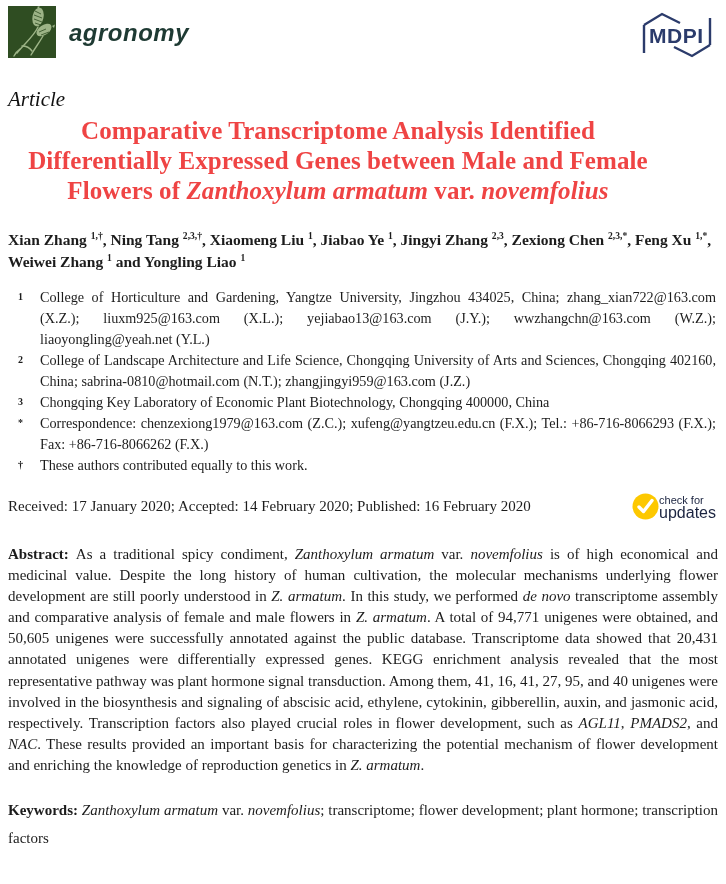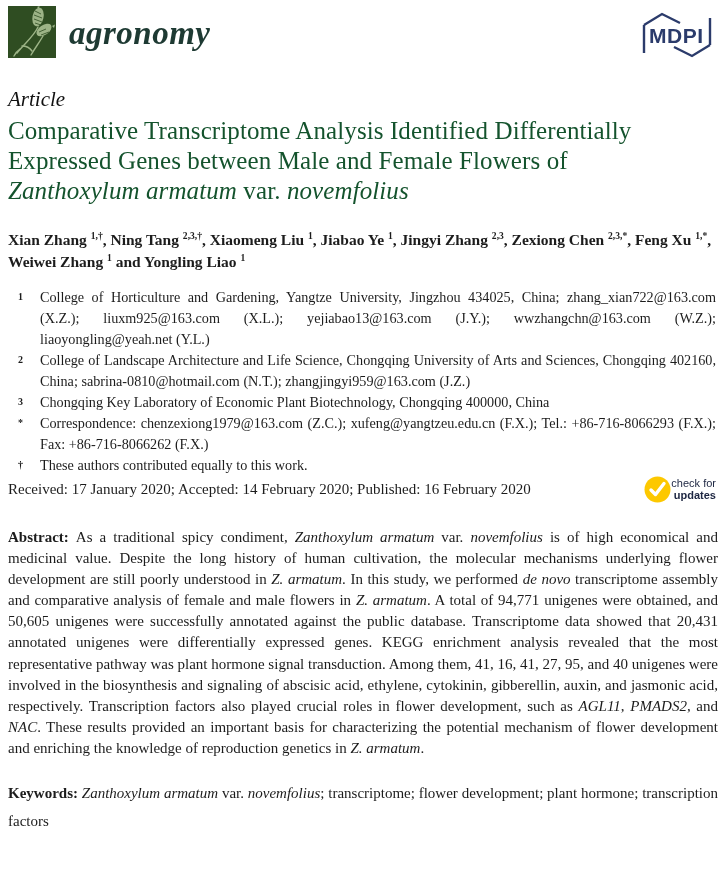--- a/index.html
+++ b/index.html
@@ -28,10 +28,10 @@
     display: block;
   }
   .journal-name {
-    font-family: Liberation Serif, serif;
+    font-family: Liberation Sans, sans-serif;
     font-style: italic;
     font-weight: 700;
-    font-size: 33px;
+    font-size: 24px;
     color: #1e3a33;
     letter-spacing: 0.5px;
     margin-top: 2px;

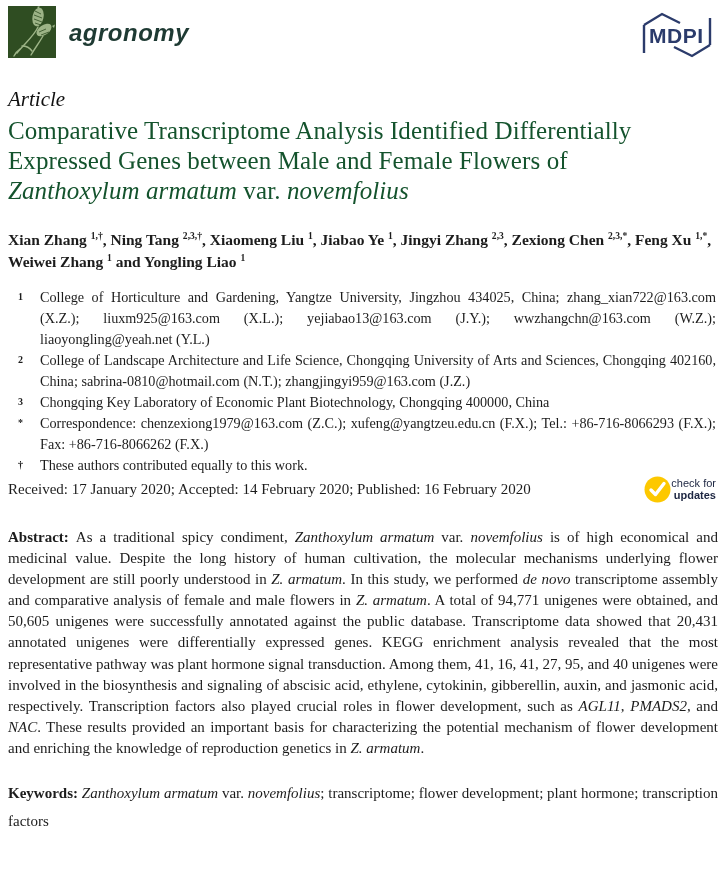--- a/index.html
+++ b/index.html
@@ -48,10 +48,11 @@
     margin: 4px 0 0 0;
     font-size: 25px;
     line-height: 30px;
-    font-weight: 400;
-    color: #14532d;
+    font-weight: 700;
+    color: #ef4444;
     max-width: 660px;
     letter-spacing: 0.1px;
+    text-align: center;
   }
   .authors {
     margin: 23px 0 0 0;

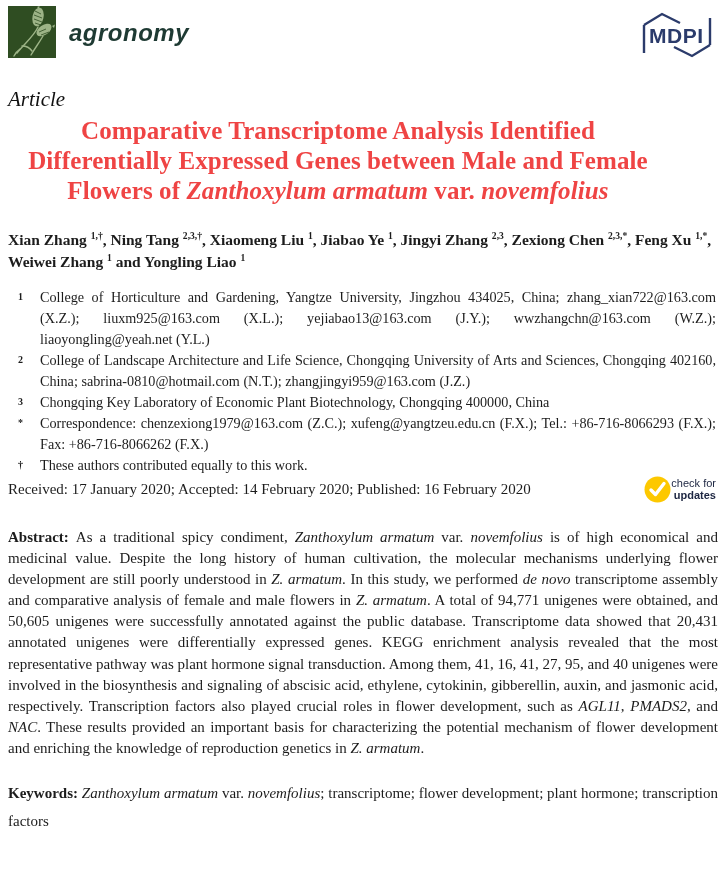--- a/index.html
+++ b/index.html
@@ -76,10 +76,10 @@
   .affil-text { flex: 1; text-align: justify; padding-right: 2px; }
   
   .dates-row {
+    margin-top: 17px;
     display: flex;
     justify-content: space-between;
     align-items: center;
-    text-align: right;
   }
   .dates { font-size: 15px; }
   .updates-badge {

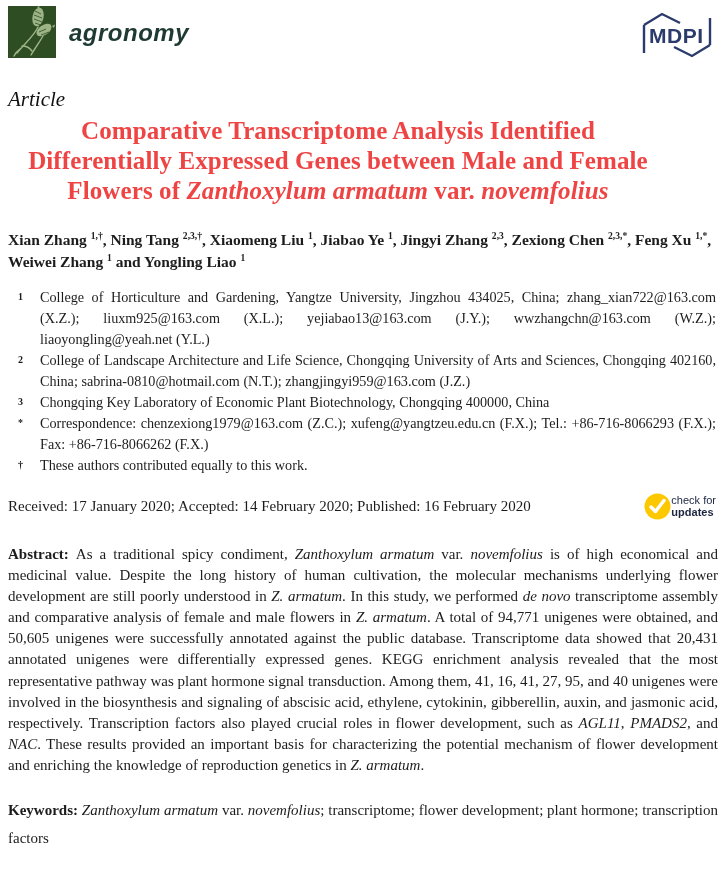--- a/index.html
+++ b/index.html
@@ -89,7 +89,7 @@
   }
   .badge-text { font-family: "Liberation Sans", sans-serif; color: #1b2440; }
   .badge-line1 { font-size: 11px; line-height: 12px; }
-  .badge-line2 { font-size: 11px; line-height: 13px; font-weight: 700; }
+  .badge-line2 { font-size: 16px; line-height: 13px; font-weight: 400; }
   
   .abstract {
     margin: 24px 0 0 0;

